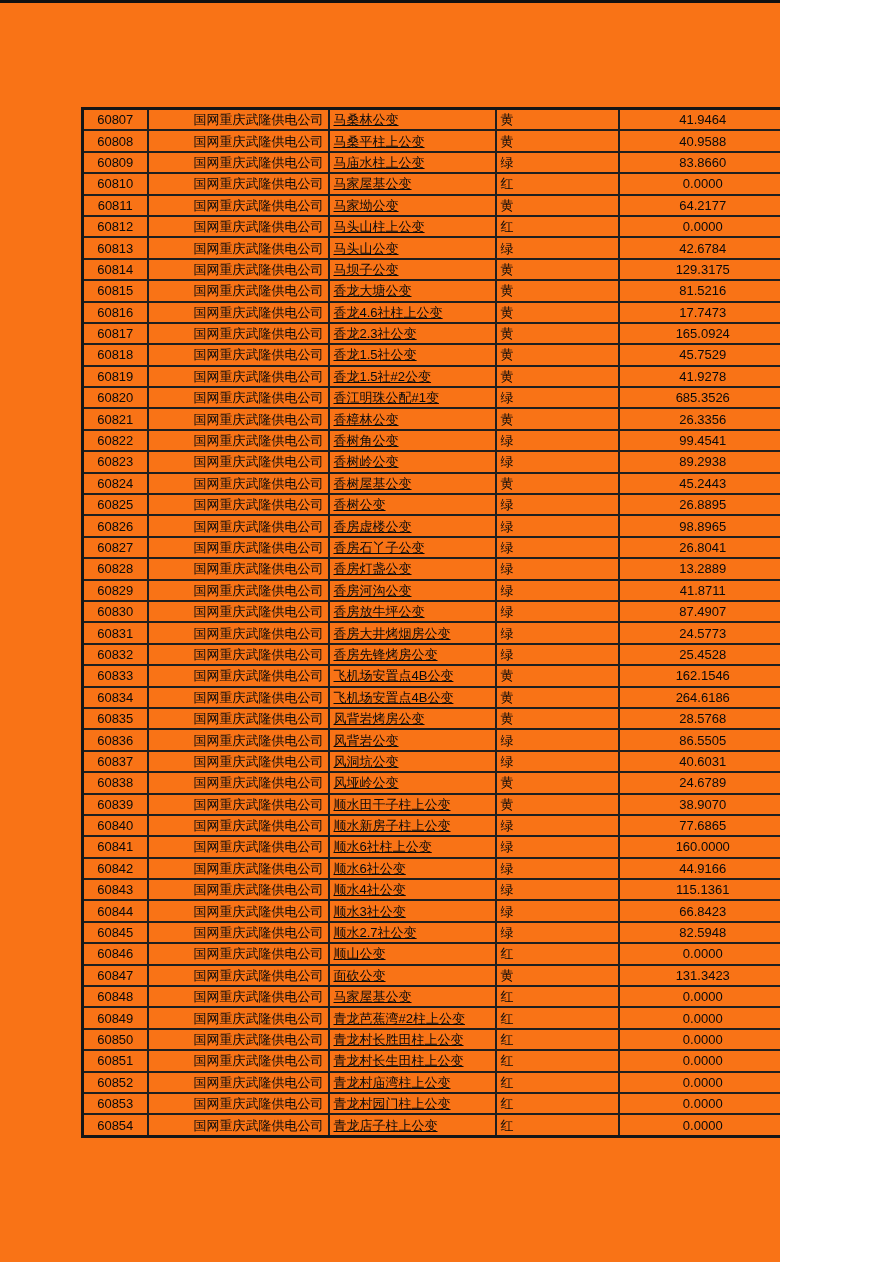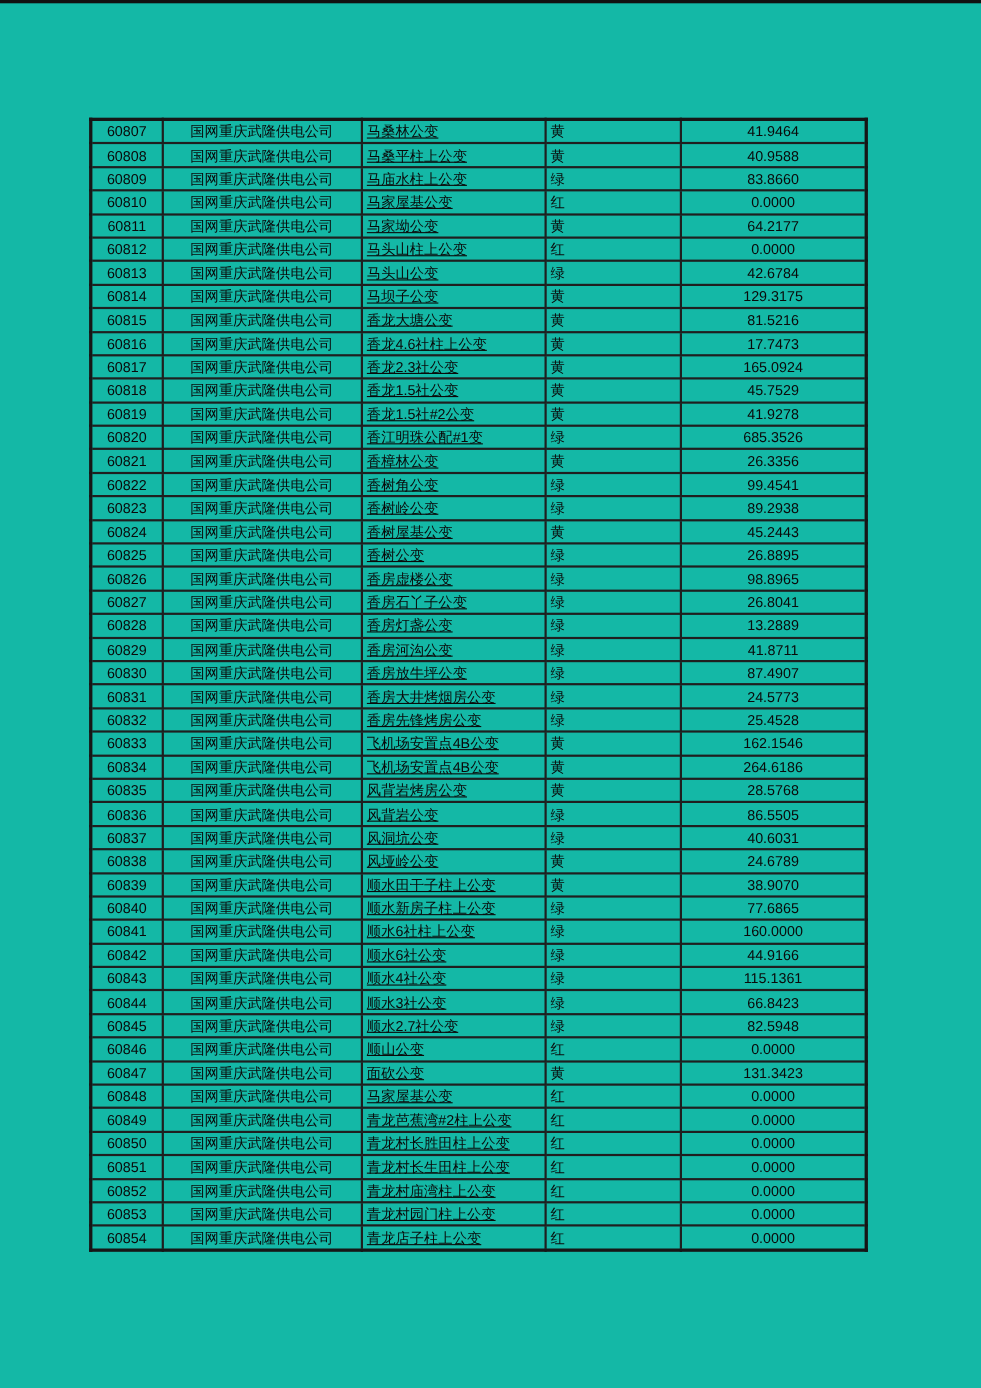--- a/index.html
+++ b/index.html
@@ -6,9 +6,9 @@
   body { background: #ffffff; font-family: "Liberation Sans", "DejaVu Sans", sans-serif; }
   .screen {
     position: relative;
-    width: 892px;
+    width: 780px;
     height: 1262px;
-    background: #14b8a6;
+    background: #f97316;
     overflow: hidden;
   }
   .top-edge {

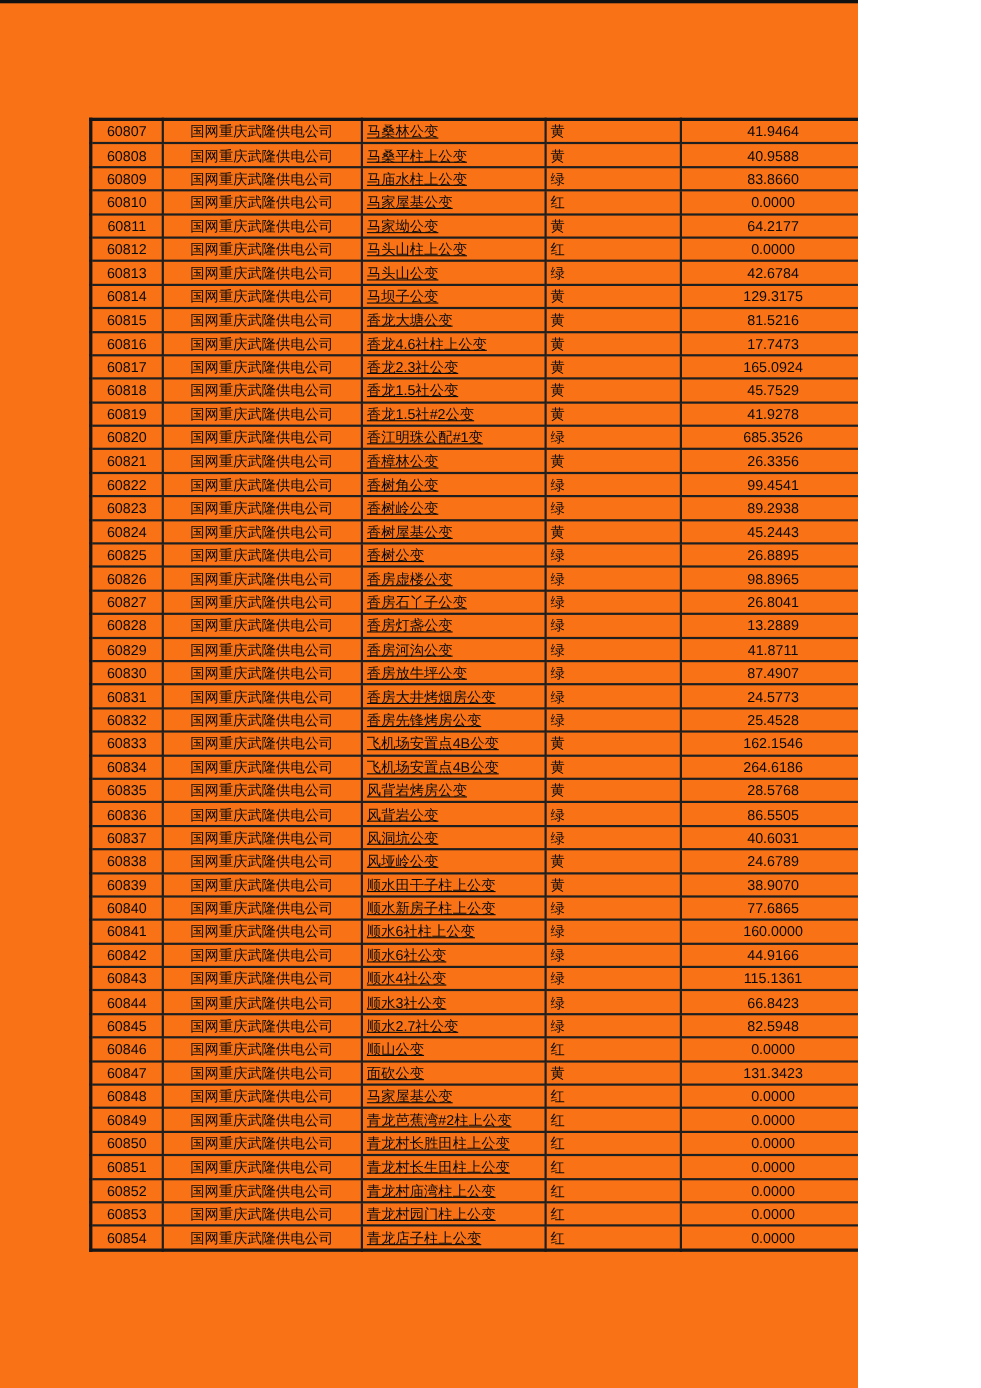--- a/index.html
+++ b/index.html
@@ -38,7 +38,7 @@
     overflow: hidden;
   }
   td.col-id    { text-align: center; }
-  td.col-company { text-align: center; }
+  td.col-company { text-align: right; }
   td.col-station { text-align: left; text-decoration: underline; }
   td.col-status  { text-align: left; }
   td.col-value   { text-align: center; }

